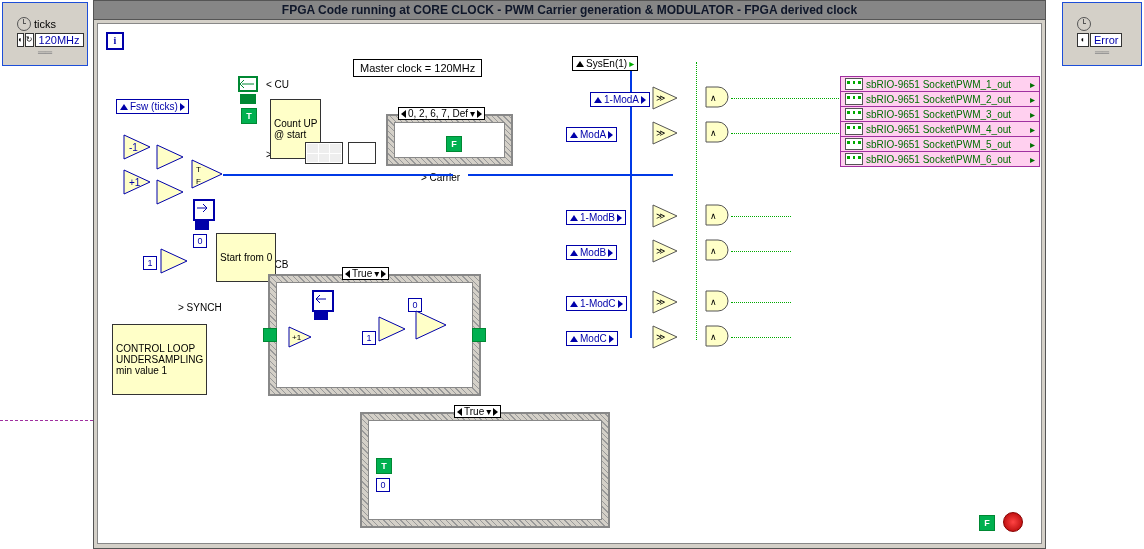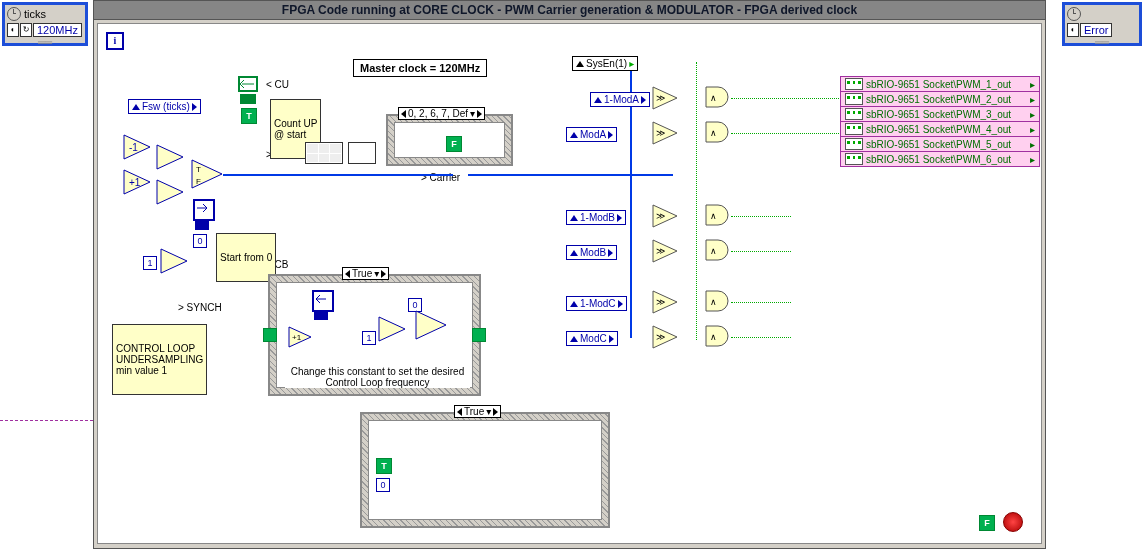--- a/index.html
+++ b/index.html
@@ -4,7 +4,7 @@
 <style>
 html,body{margin:0;padding:0;background:#fff;font-family:Tahoma,Arial,sans-serif;font-size:10px;color:#000}
 .root{position:relative;width:1144px;height:549px;background:#fff;overflow:hidden}
-.side-panel{position:absolute;border:3px solid #1d4ed8;background:#d4d0c8;padding:2px;box-sizing:border-box}
+.side-panel{position:absolute;border:1px solid #1d4ed8;background:#d4d0c8;padding:14px;box-sizing:border-box}
 .side-panel .hdr{display:flex;align-items:center;gap:3px;font-size:11px}
 .clock-icn{width:12px;height:12px;border:1px solid #555;border-radius:50%;position:relative;display:inline-block}
 .clock-icn:before{content:"";position:absolute;left:5px;top:1px;width:1px;height:5px;background:#555}

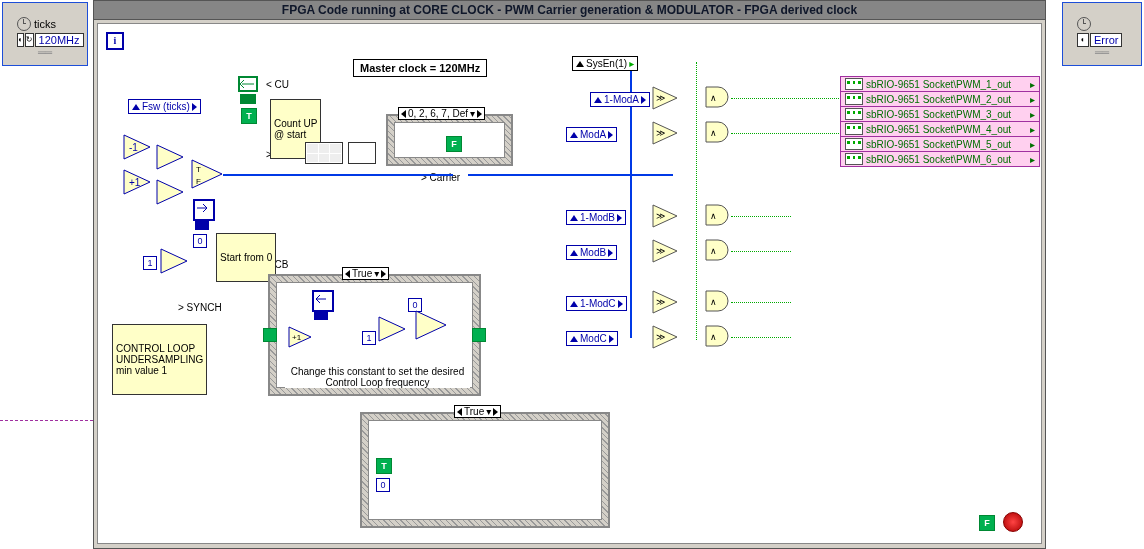--- a/index.html
+++ b/index.html
@@ -91,7 +91,7 @@
 
       <div class="info-i">i</div>
 
-      <div class="node" style="left:255px;top:35px;border:1px solid #000;background:#fff;padding:2px 6px;font-weight:bold;font-size:11px">Master clock = 120MHz</div>
+      <div class="node" style="left:255px;top:35px;border:1px solid #000;background:#fff;padding:2px 6px;font-weight:normal;font-size:11px">Master clock = 120MHz</div>
 
       <div class="node blue-box" style="left:30px;top:75px">
             <span class="house"></span>

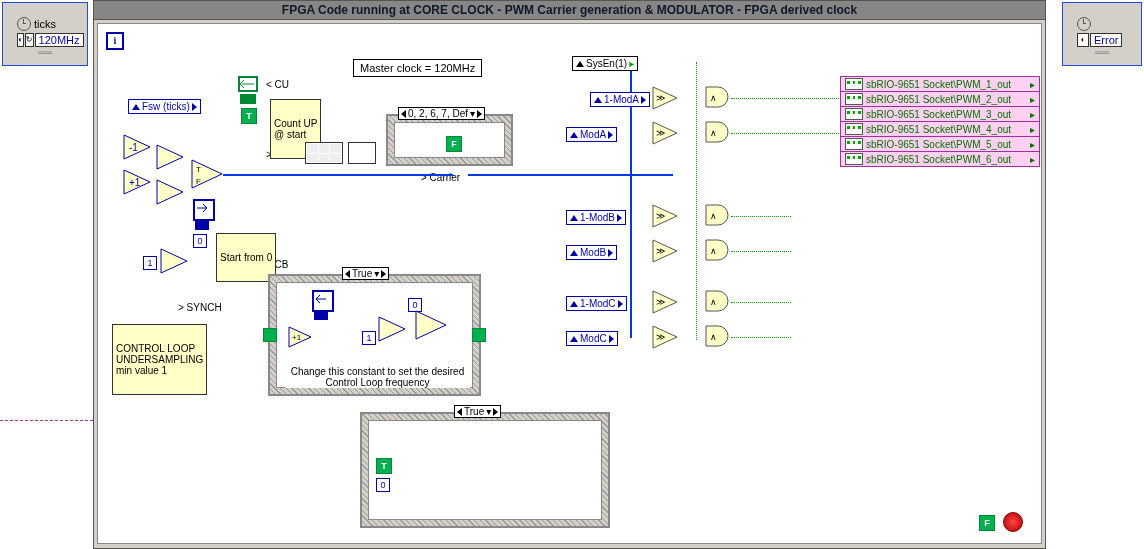--- a/index.html
+++ b/index.html
@@ -93,7 +93,7 @@
 
       <div class="node" style="left:255px;top:35px;border:1px solid #000;background:#fff;padding:2px 6px;font-weight:normal;font-size:11px">Master clock = 120MHz</div>
 
-      <div class="node blue-box" style="left:30px;top:75px">
+      <div class="node blue-box" style="left:18px;top:75px">
             <span class="house"></span>
             <span>Fsw (ticks)</span>
             <span class="rarr"></span>

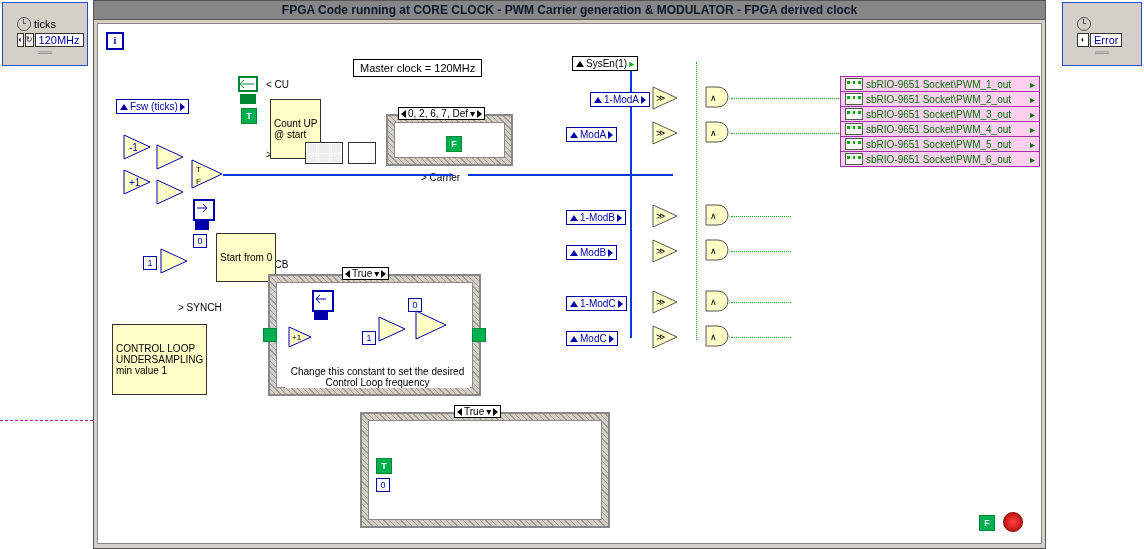--- a/index.html
+++ b/index.html
@@ -225,8 +225,6 @@
                 <polygon points="1,1 1,29 31,15" fill="#ffffc8" stroke="#00a"></polygon>
               </svg>
             </div>
-        <div class="blk-txt" style="left:15px;top:90px;width:185px;text-align:center;background:#fff;border:0">Change this constant to set the
-desired Control Loop frequency</div>
         <div class="green-sq" style="right:-7px;top:52px"></div>
         <div class="green-sq" style="left:-7px;top:52px"></div>
       </div>

